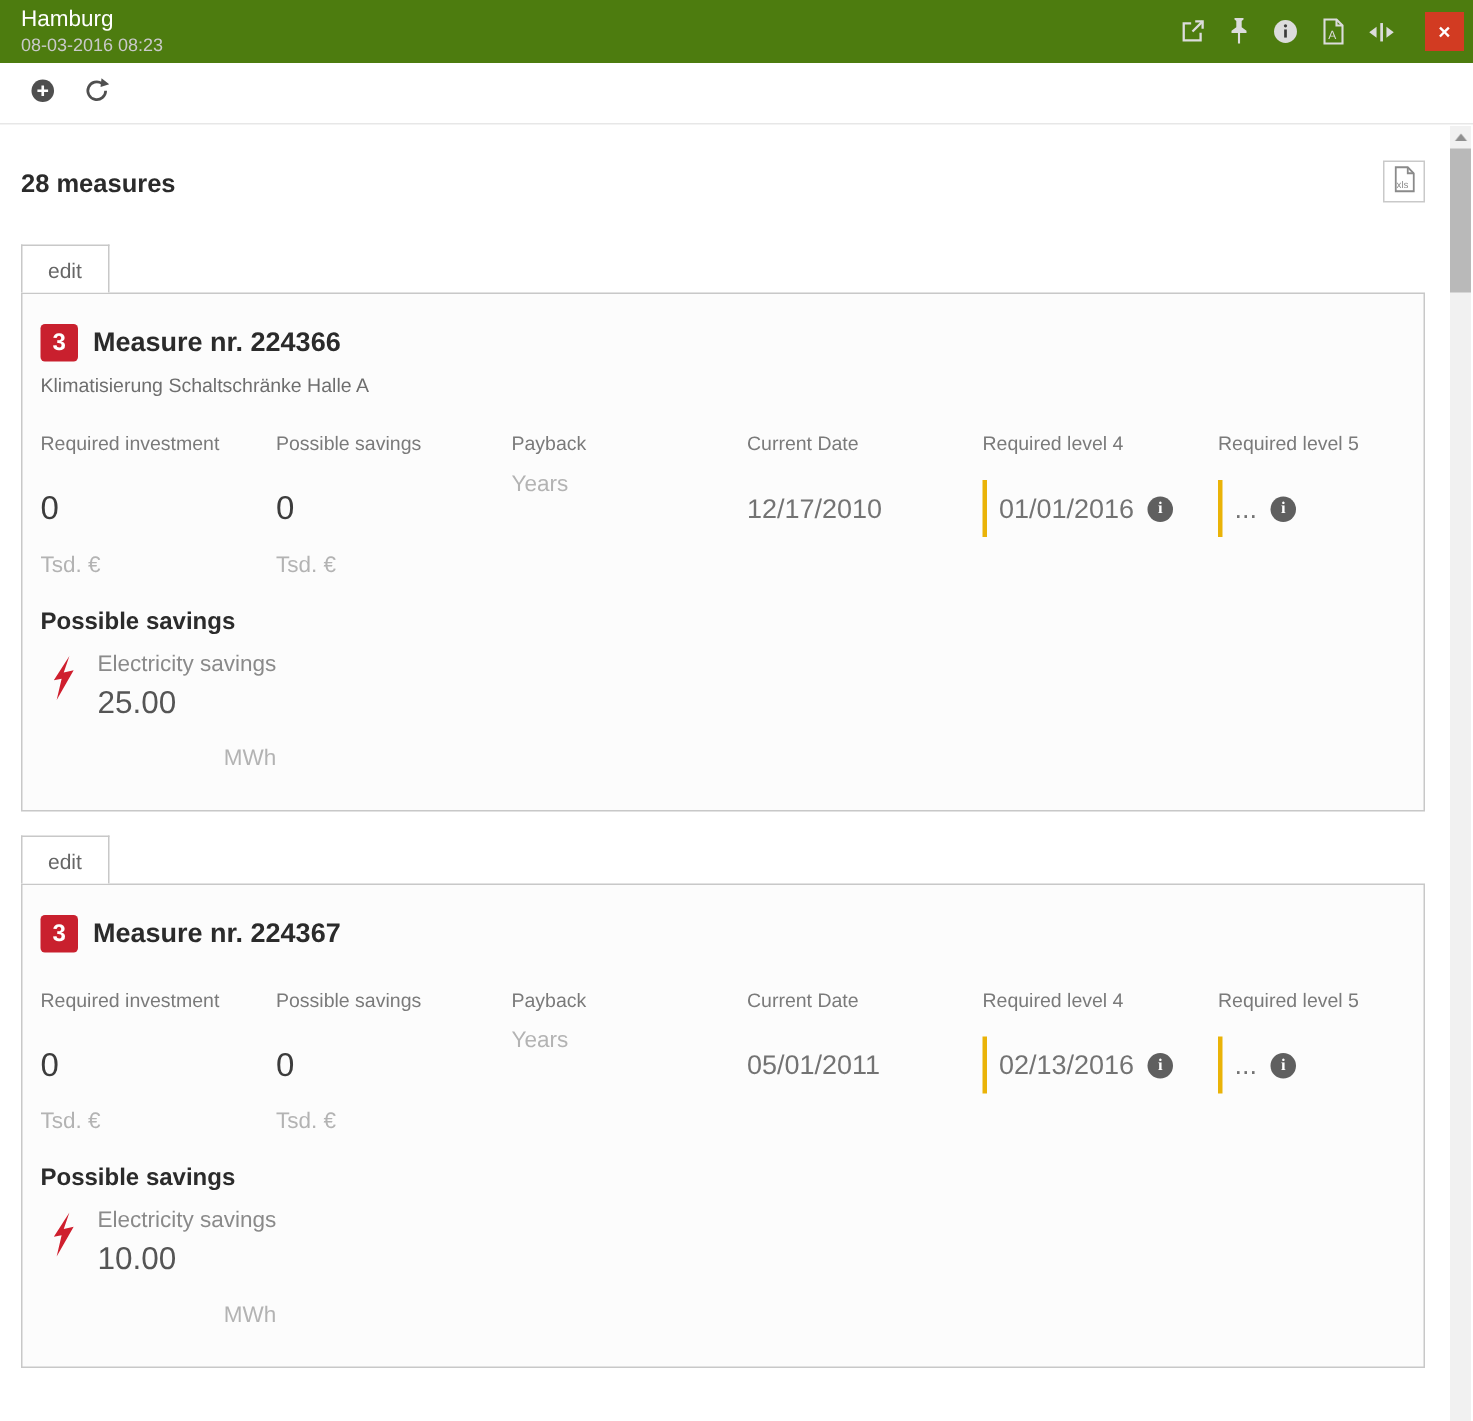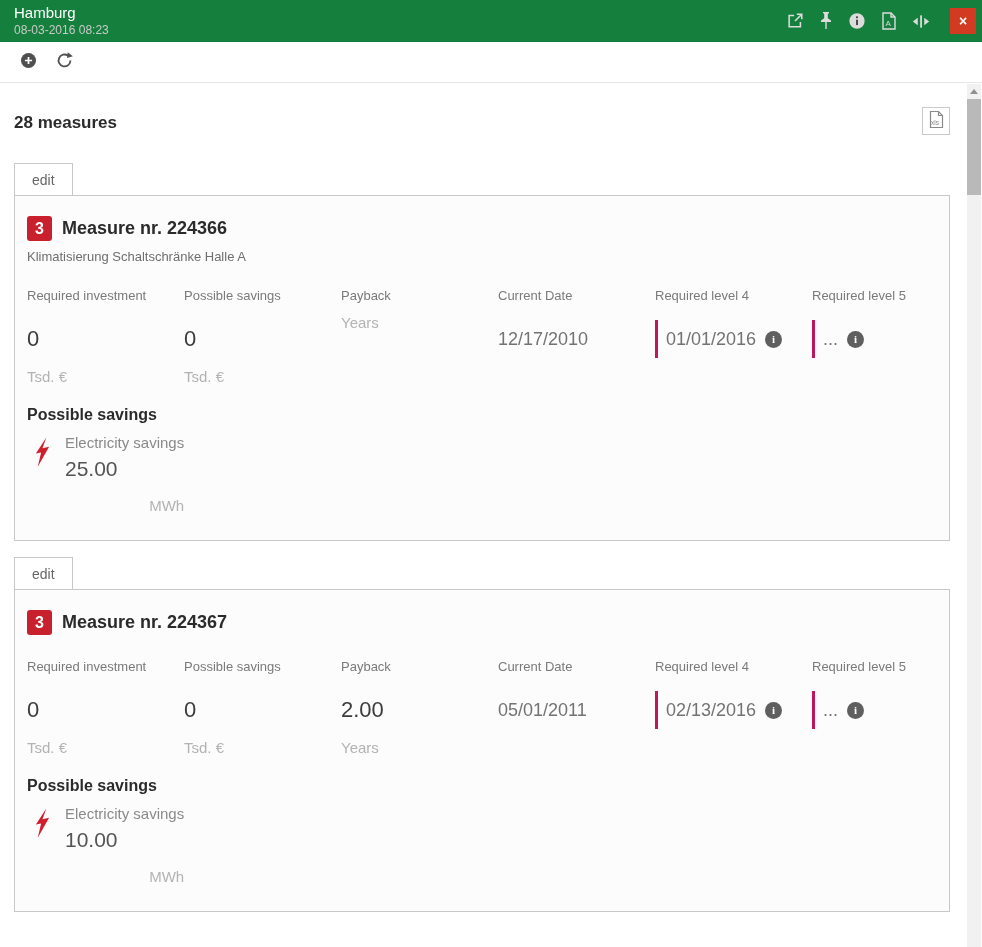--- a/index.html
+++ b/index.html
@@ -7,7 +7,7 @@
                background:#fff; font-family:"Liberation Sans", sans-serif; }
 
   
-  .window-header { background:#15803d; height:42px; display:flex;
+  .window-header { background:#4d7c0f; height:42px; display:flex;
                    justify-content:space-between; align-items:center;
                    padding:0 6px 0 14px; }
   .wh-titles { line-height:1.25; }

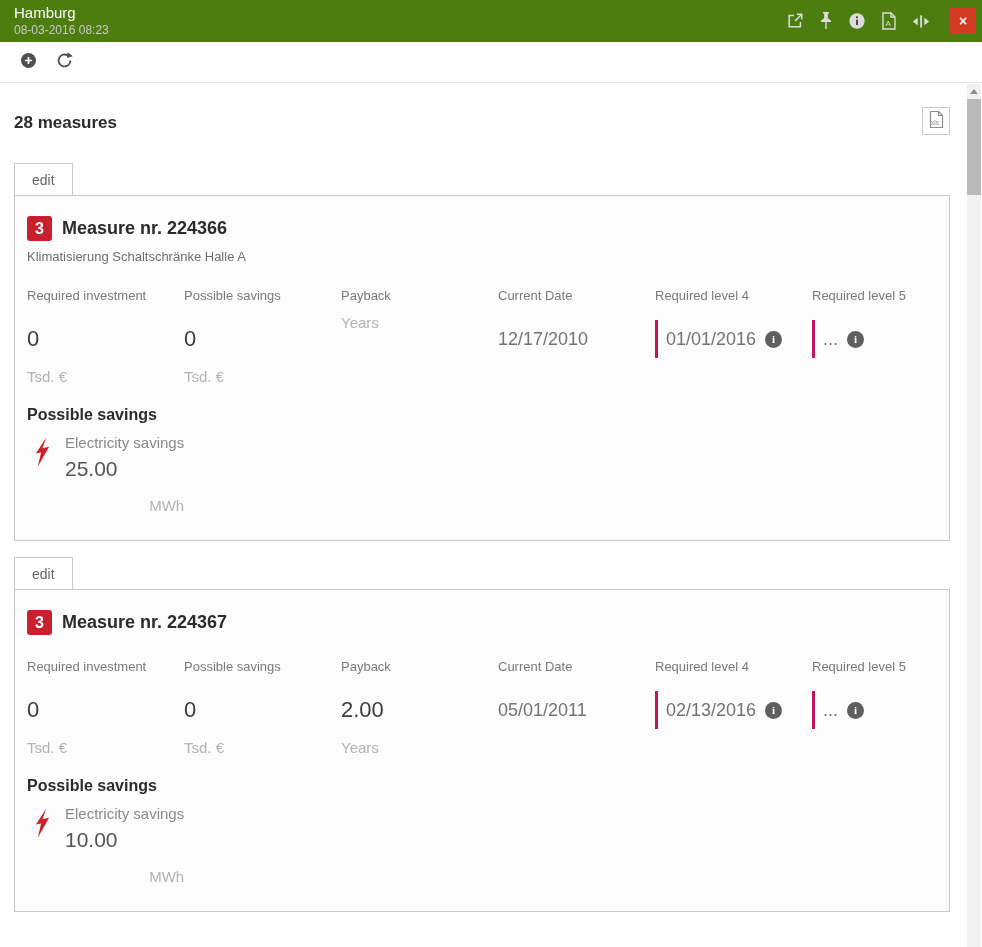--- a/index.html
+++ b/index.html
@@ -49,7 +49,7 @@
   .fields { display:grid; grid-template-columns:repeat(5,157px) 1fr; margin-top:24px; }
   .f-label { font-size:13px; color:#7a7a7a; height:16px; }
   .f-valrow { height:38px; display:flex; align-items:center; margin-top:16px; }
-  .f-valrow.flag { border-left:3px solid #be185d; padding-left:8px; gap:9px; }
+  .f-valrow.flag { border-left:3px solid #eab308; padding-left:8px; gap:9px; }
   .f-value.big { font-size:22px; color:#3c3c3c; }
   .f-value.date { font-size:18px; color:#737373; }
   .f-unit { margin-top:10px; font-size:15px; color:#b3b3b3; height:18px; }

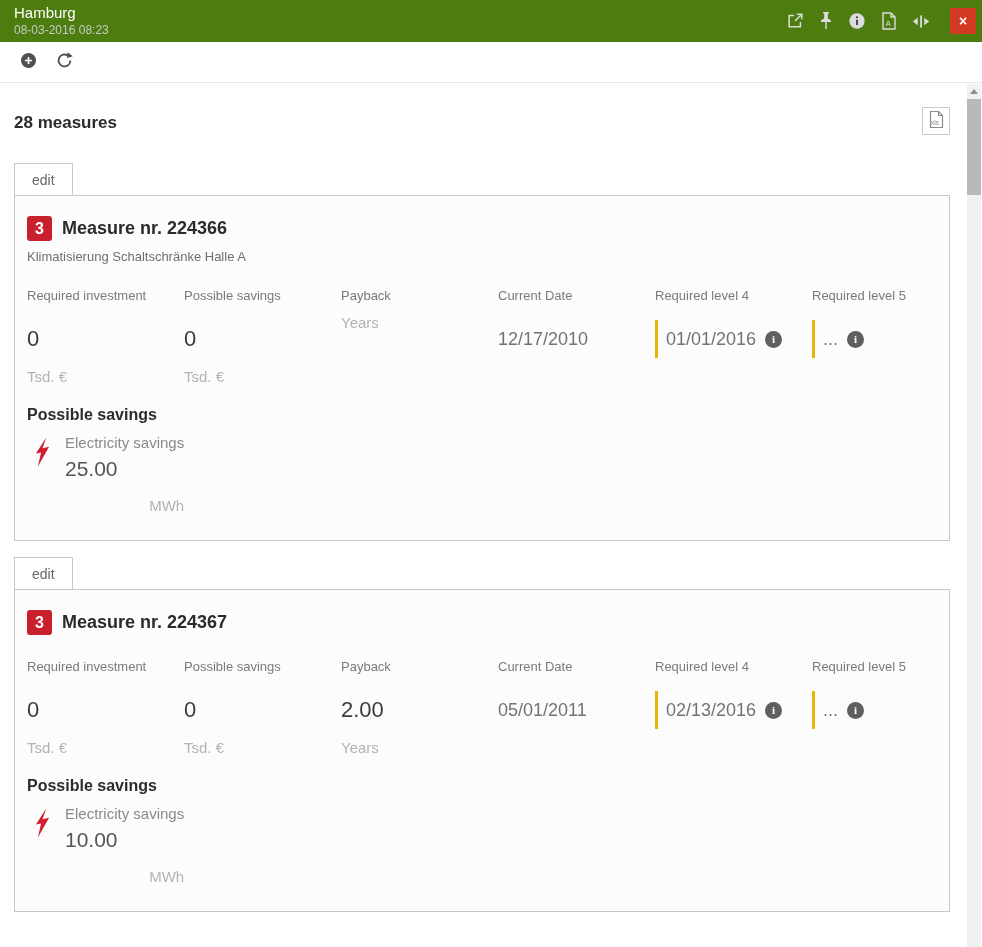--- a/index.html
+++ b/index.html
@@ -249,9 +249,6 @@
         </div>
         <div class="field">
           <div class="f-label">Payback</div>
-          <div class="f-valrow">
-              <span class="f-value big">2.00</span>
-            </div>
           <div class="f-unit">Years</div>
         </div>
         <div class="field">

